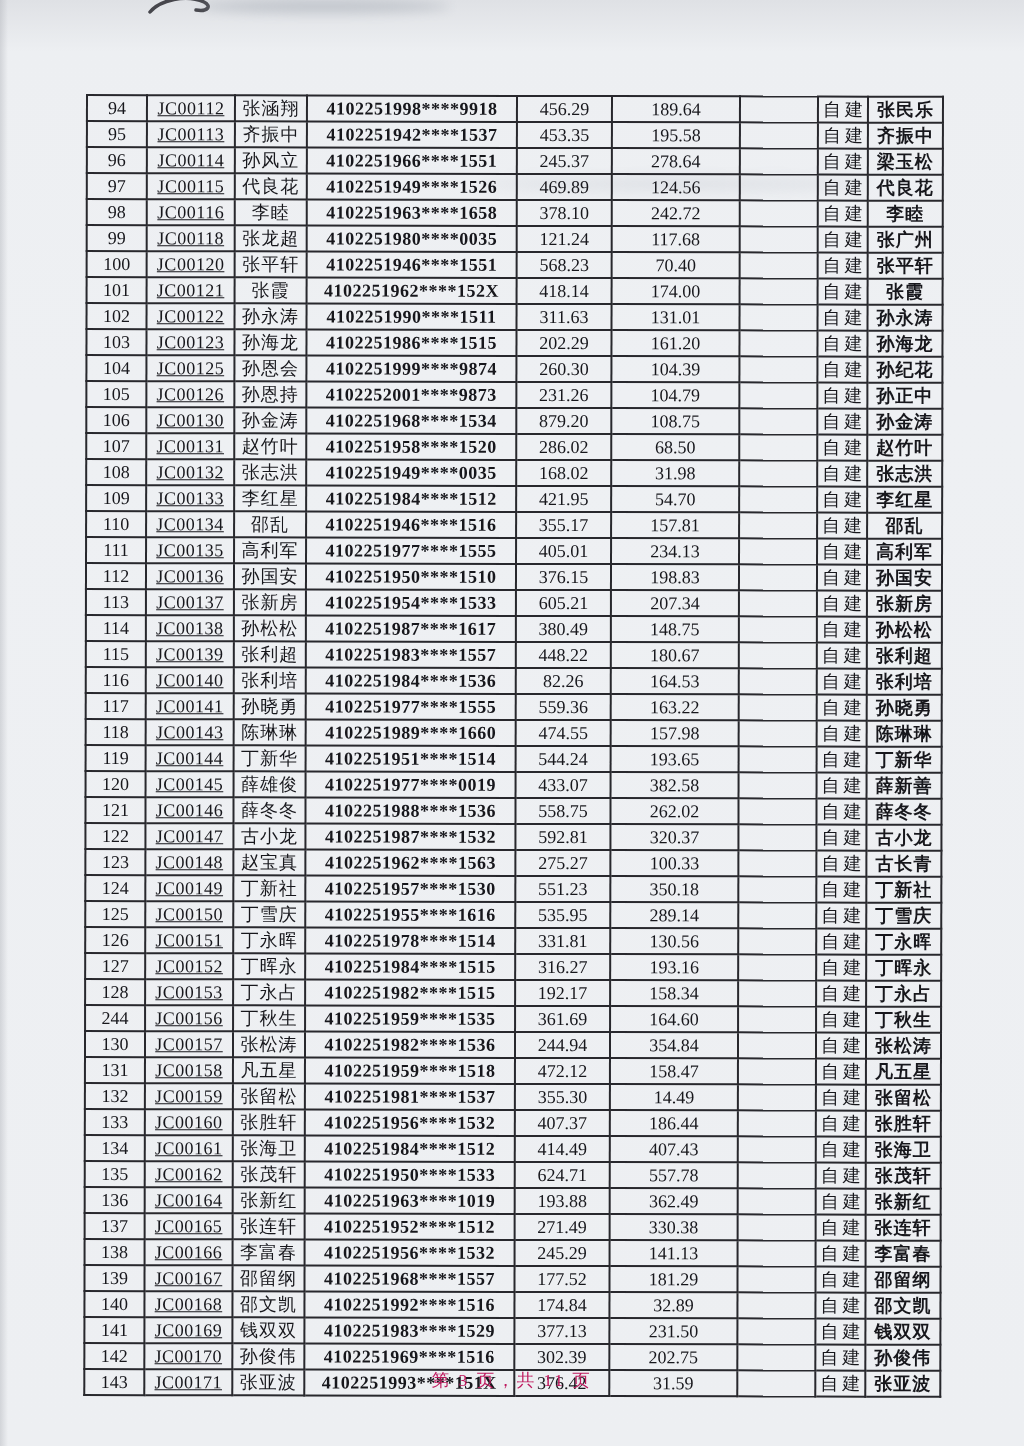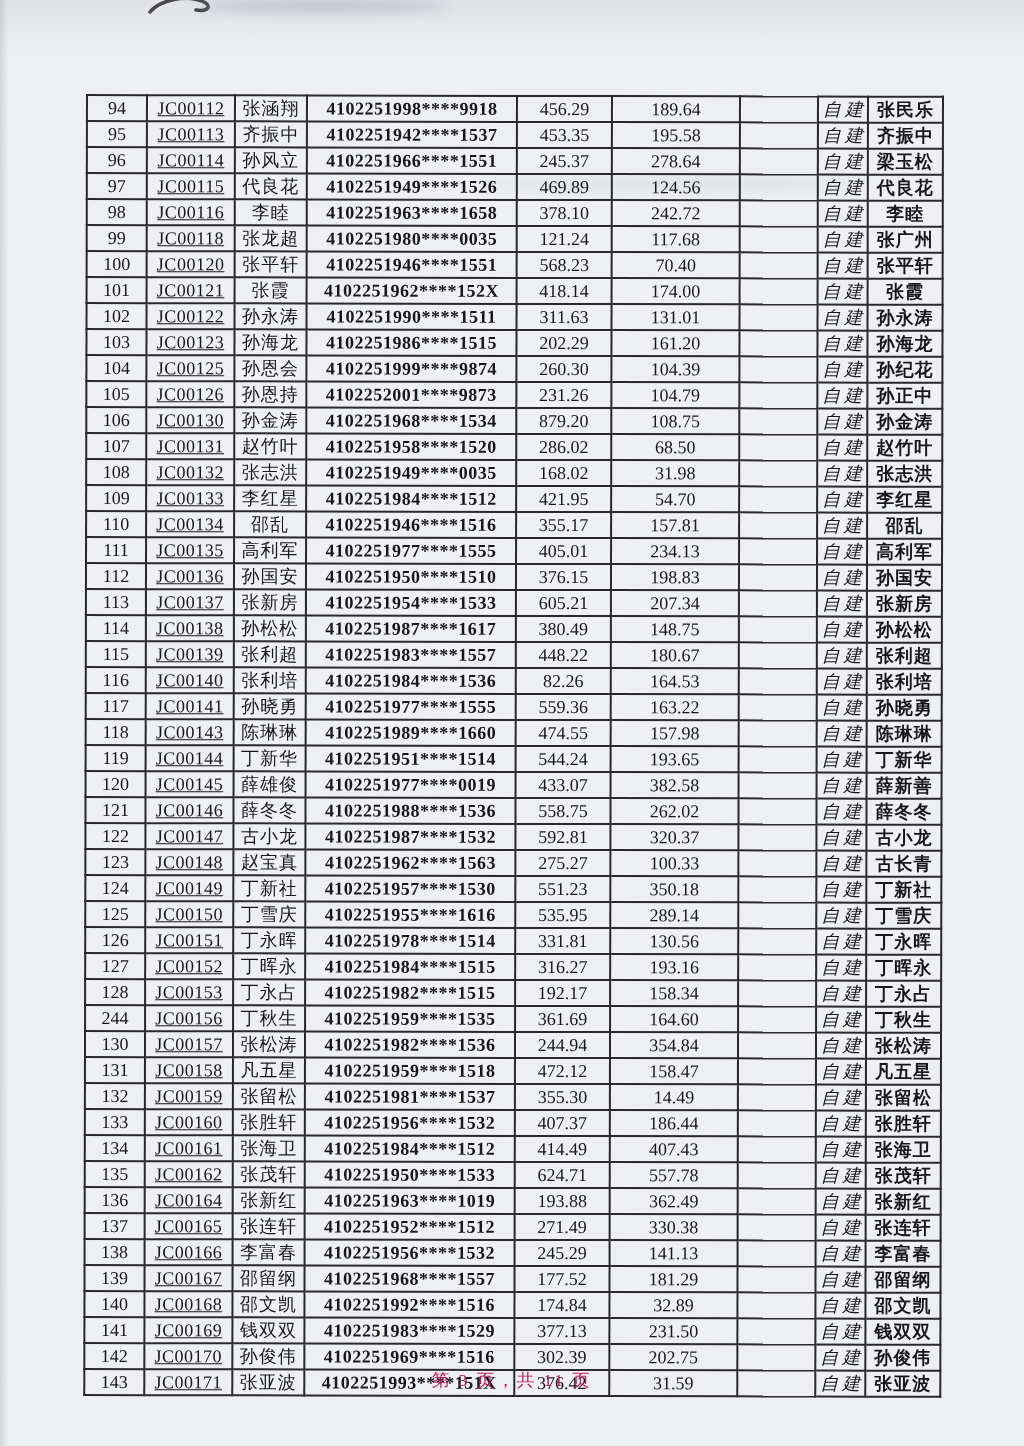--- a/index.html
+++ b/index.html
@@ -42,7 +42,7 @@
   td.c2 { letter-spacing: 1px; }
   td.c3 { font-size: 17.5px; letter-spacing: .5px; font-weight: bold; }
   td.c4, td.c5 { font-size: 17.5px; }
-  td.c7 { letter-spacing: 4px; text-indent: 4px; font-style: italic; }
+  td.c7 { letter-spacing: 4px; text-indent: 4px; }
   td.c8 { letter-spacing: 1px; font-weight: bold; }
   
   .footer {

